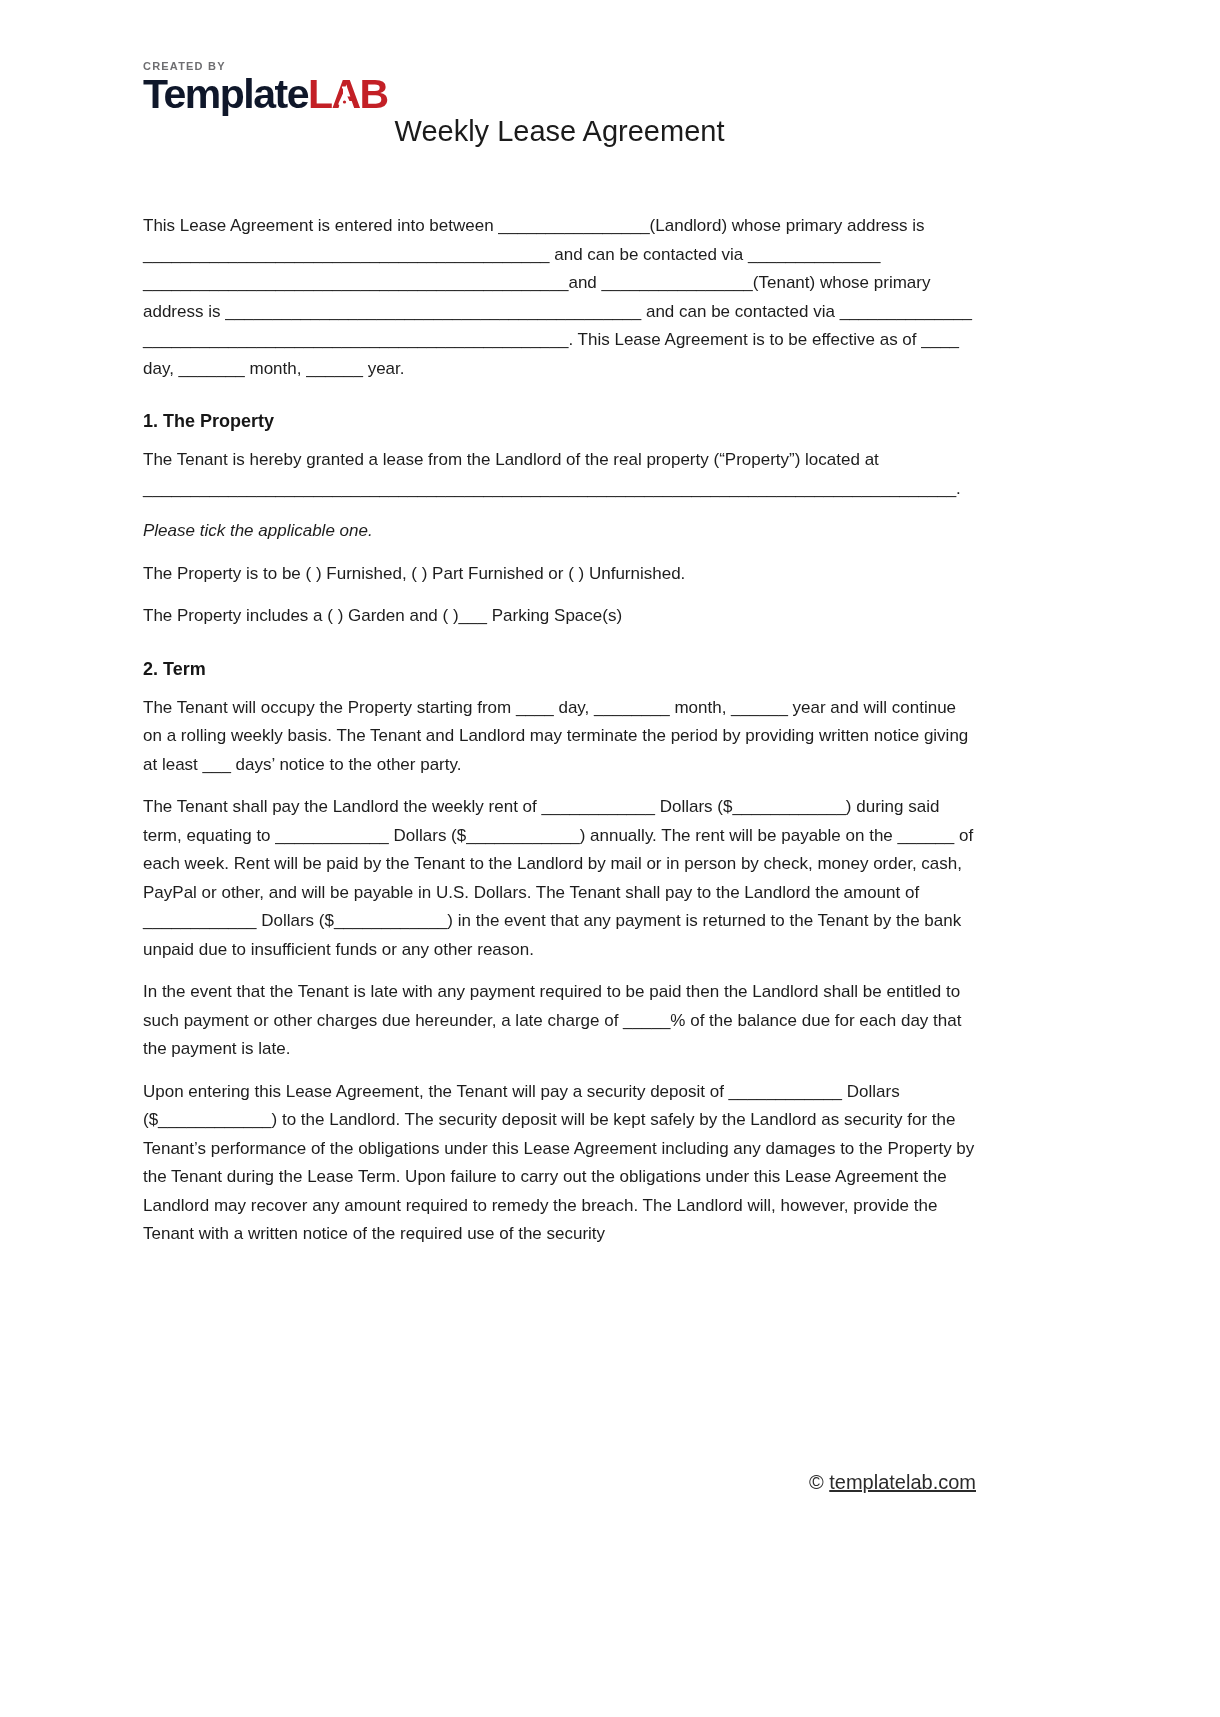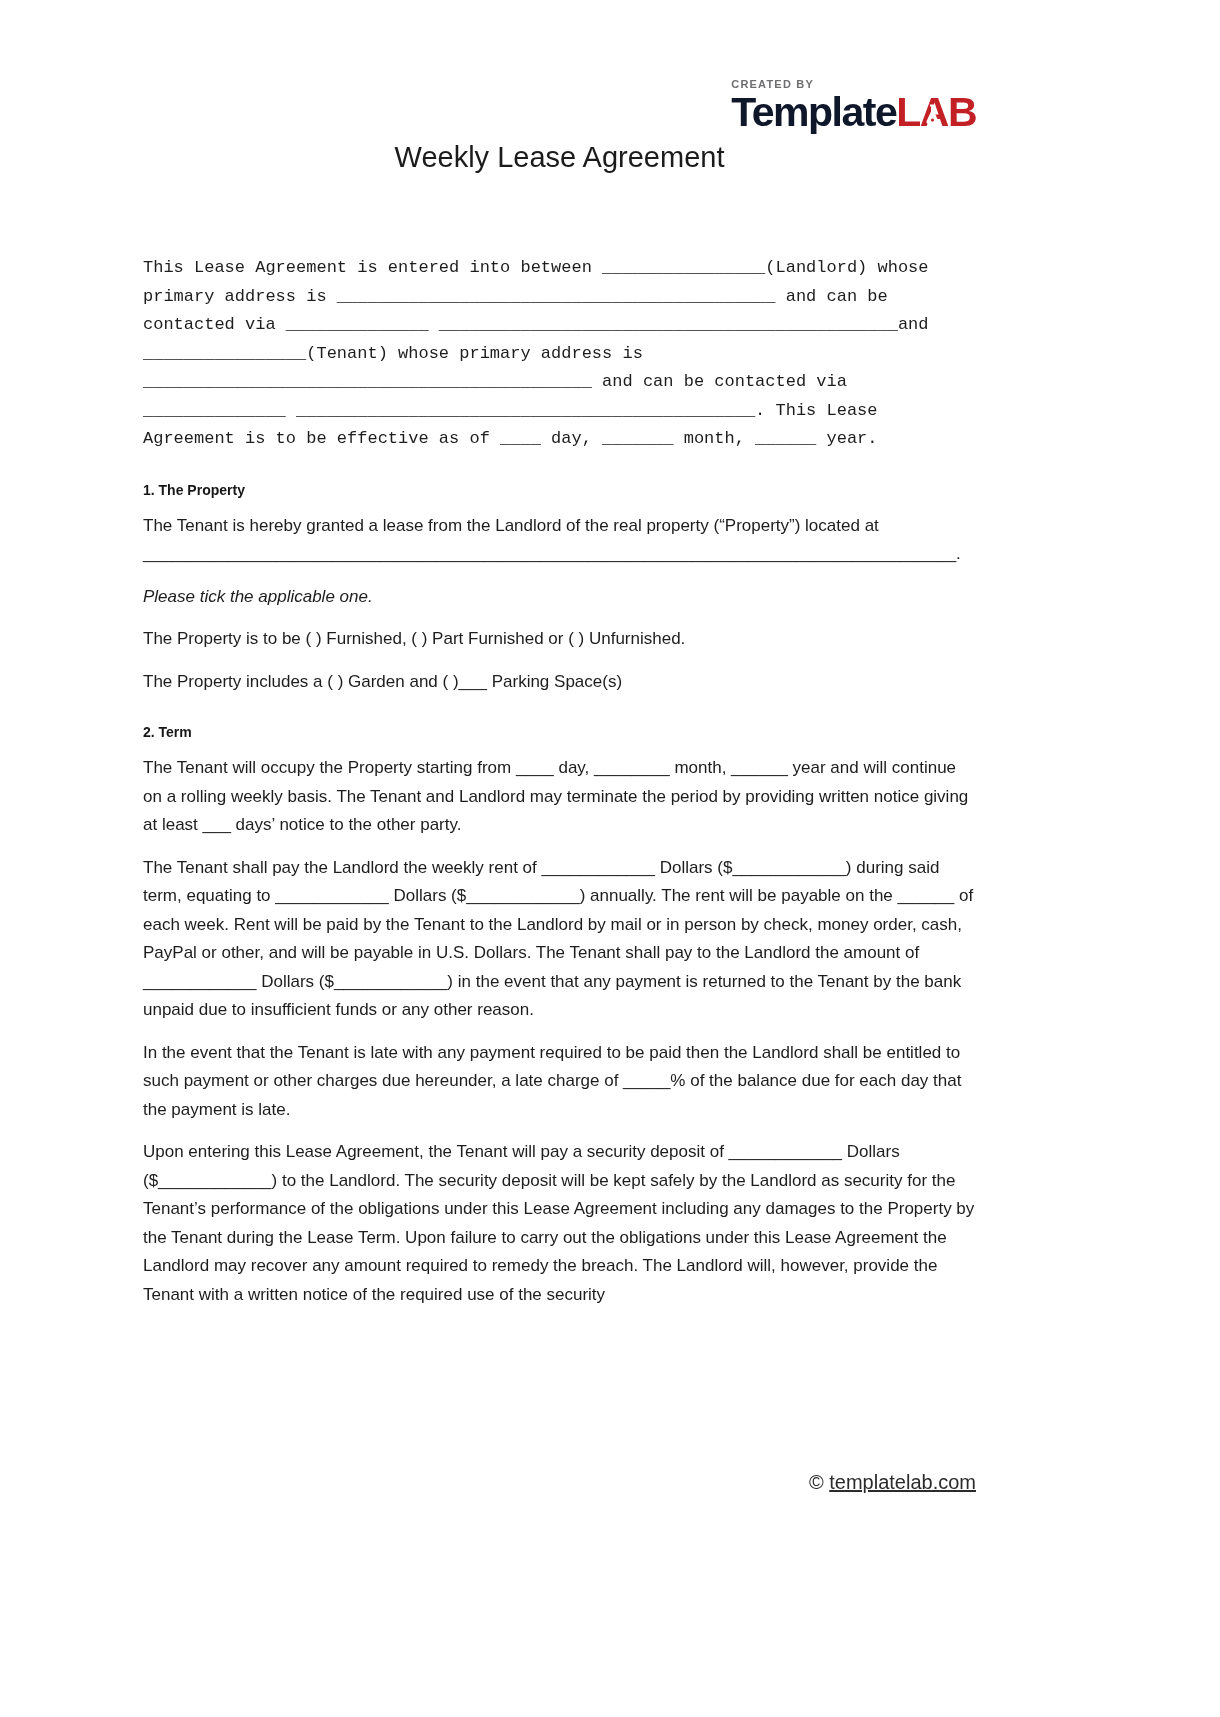--- a/index.html
+++ b/index.html
@@ -23,9 +23,9 @@
   }
   
   .logo-block {
-    margin-top: 78px;
+    margin-top: 60px;
     display: flex;
-    justify-content: flex-end;
+    justify-content: flex-start;
   }
   .logo-inner { text-align: left; }
   .created-by {

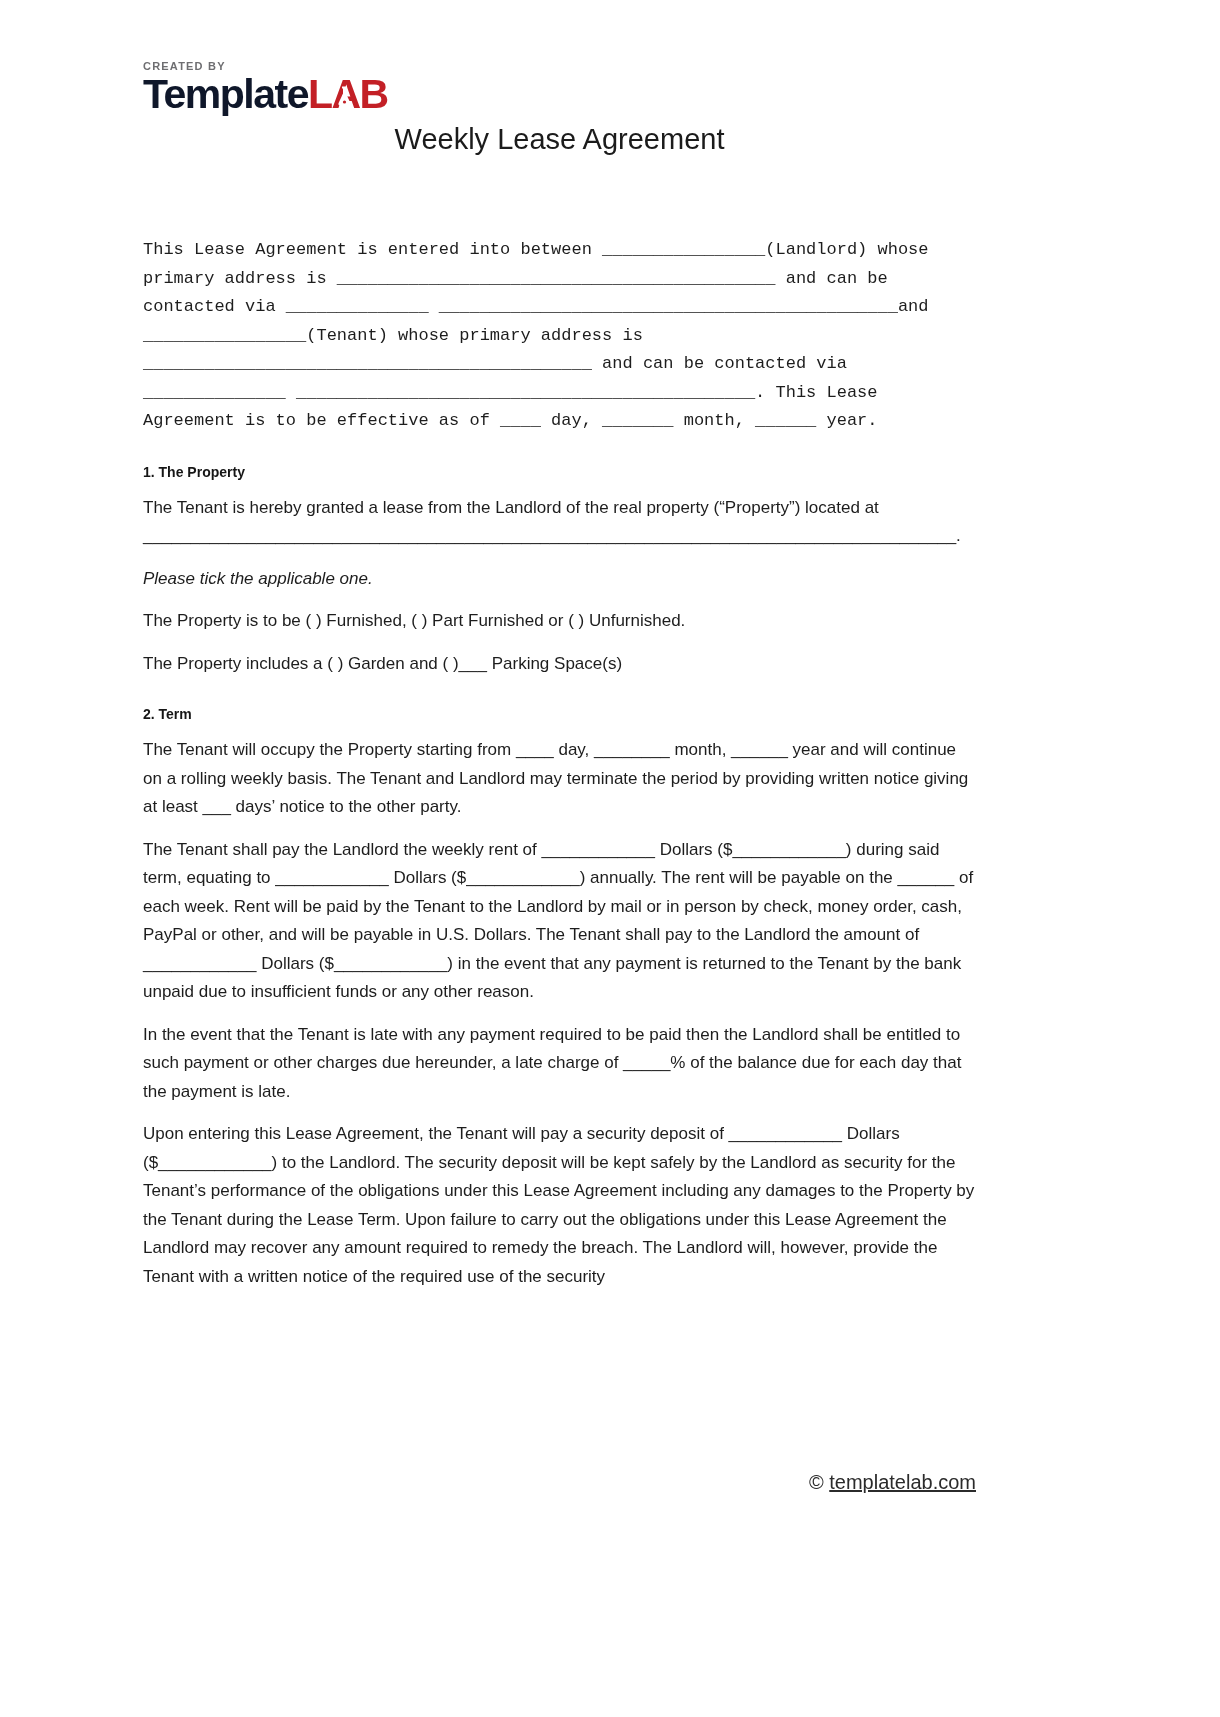--- a/index.html
+++ b/index.html
@@ -53,7 +53,6 @@
   }
   
   .title {
-    margin-top: 8px;
     text-align: center;
     font-size: 29px;
     font-weight: 400;

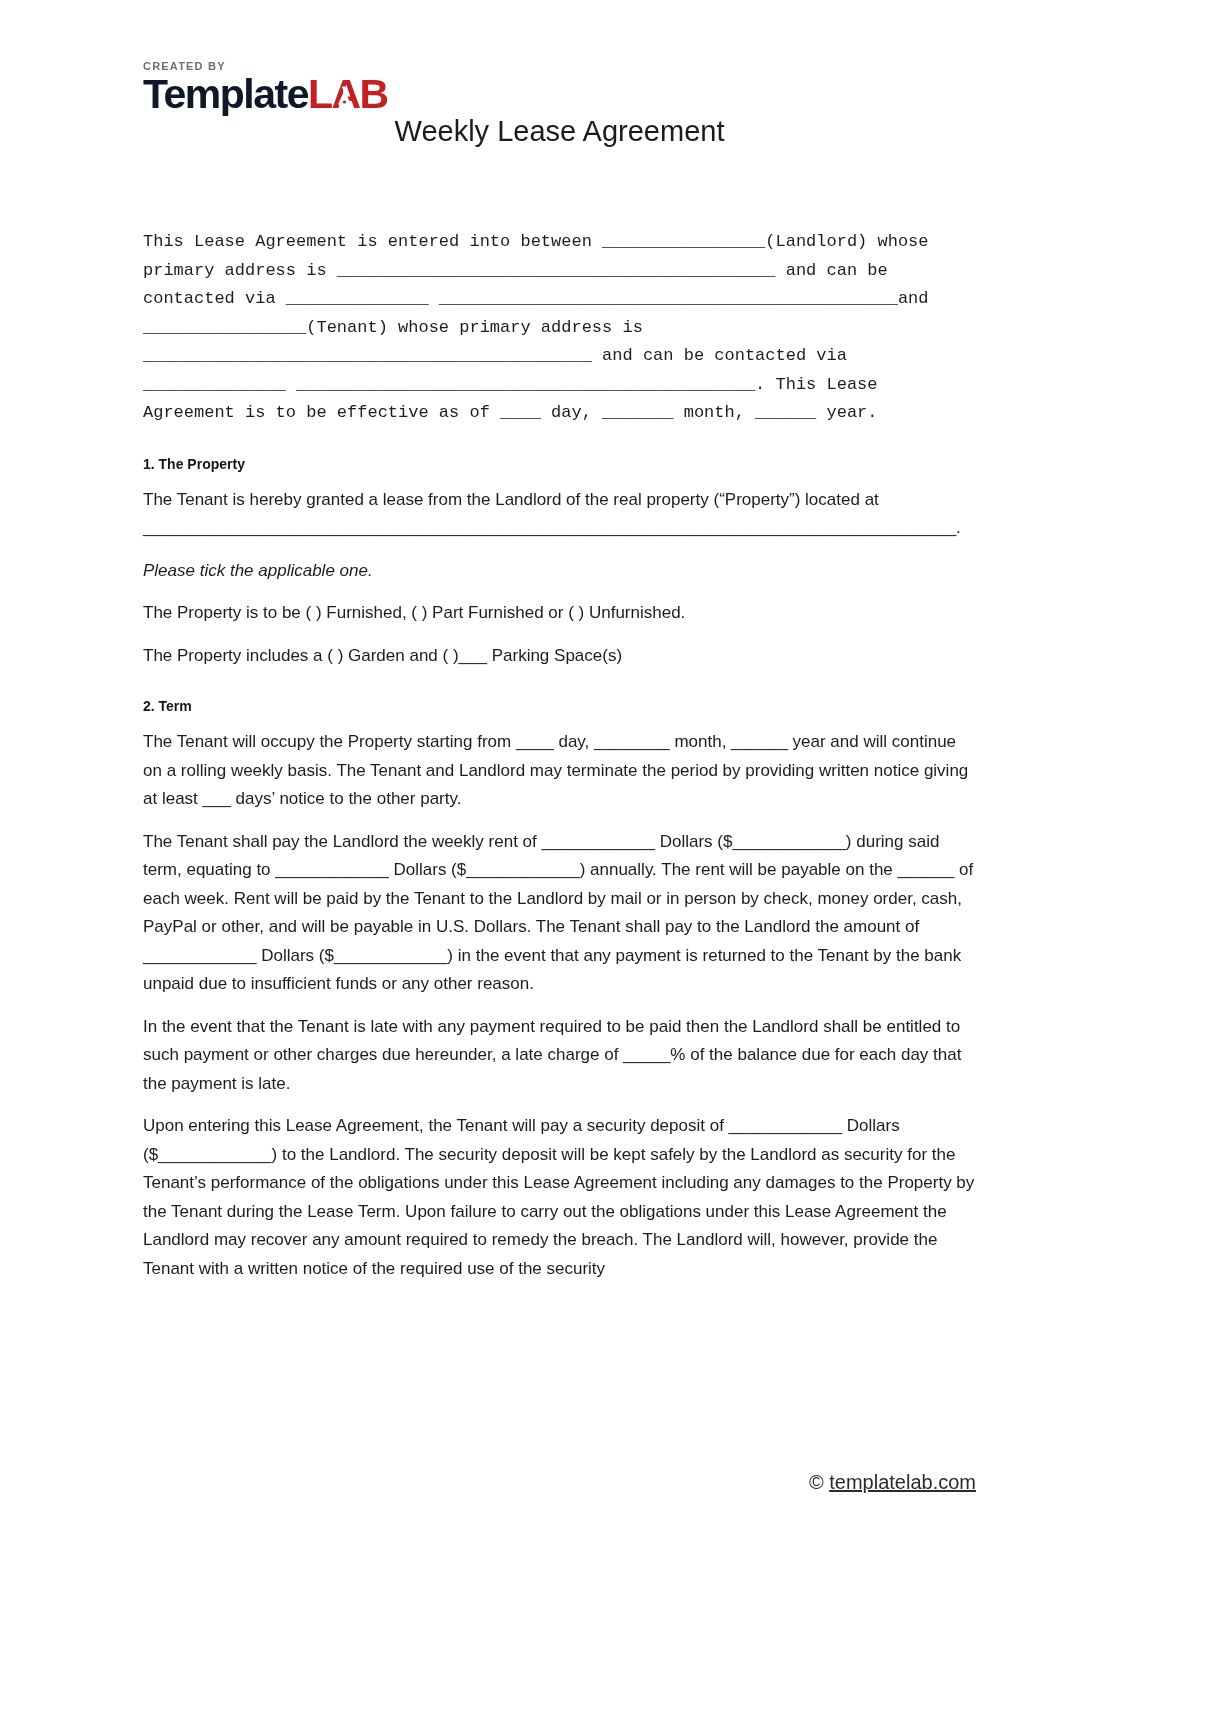--- a/index.html
+++ b/index.html
@@ -65,7 +65,7 @@
     margin: 14px 0;
     overflow-wrap: anywhere;
   }
-  .intro { margin-top: 80px; font-family: Liberation Mono, monospace; }
+  .intro { margin-top: 64px; }
   .italic { font-style: italic; }
   .section-heading {
     font-size: 14px;

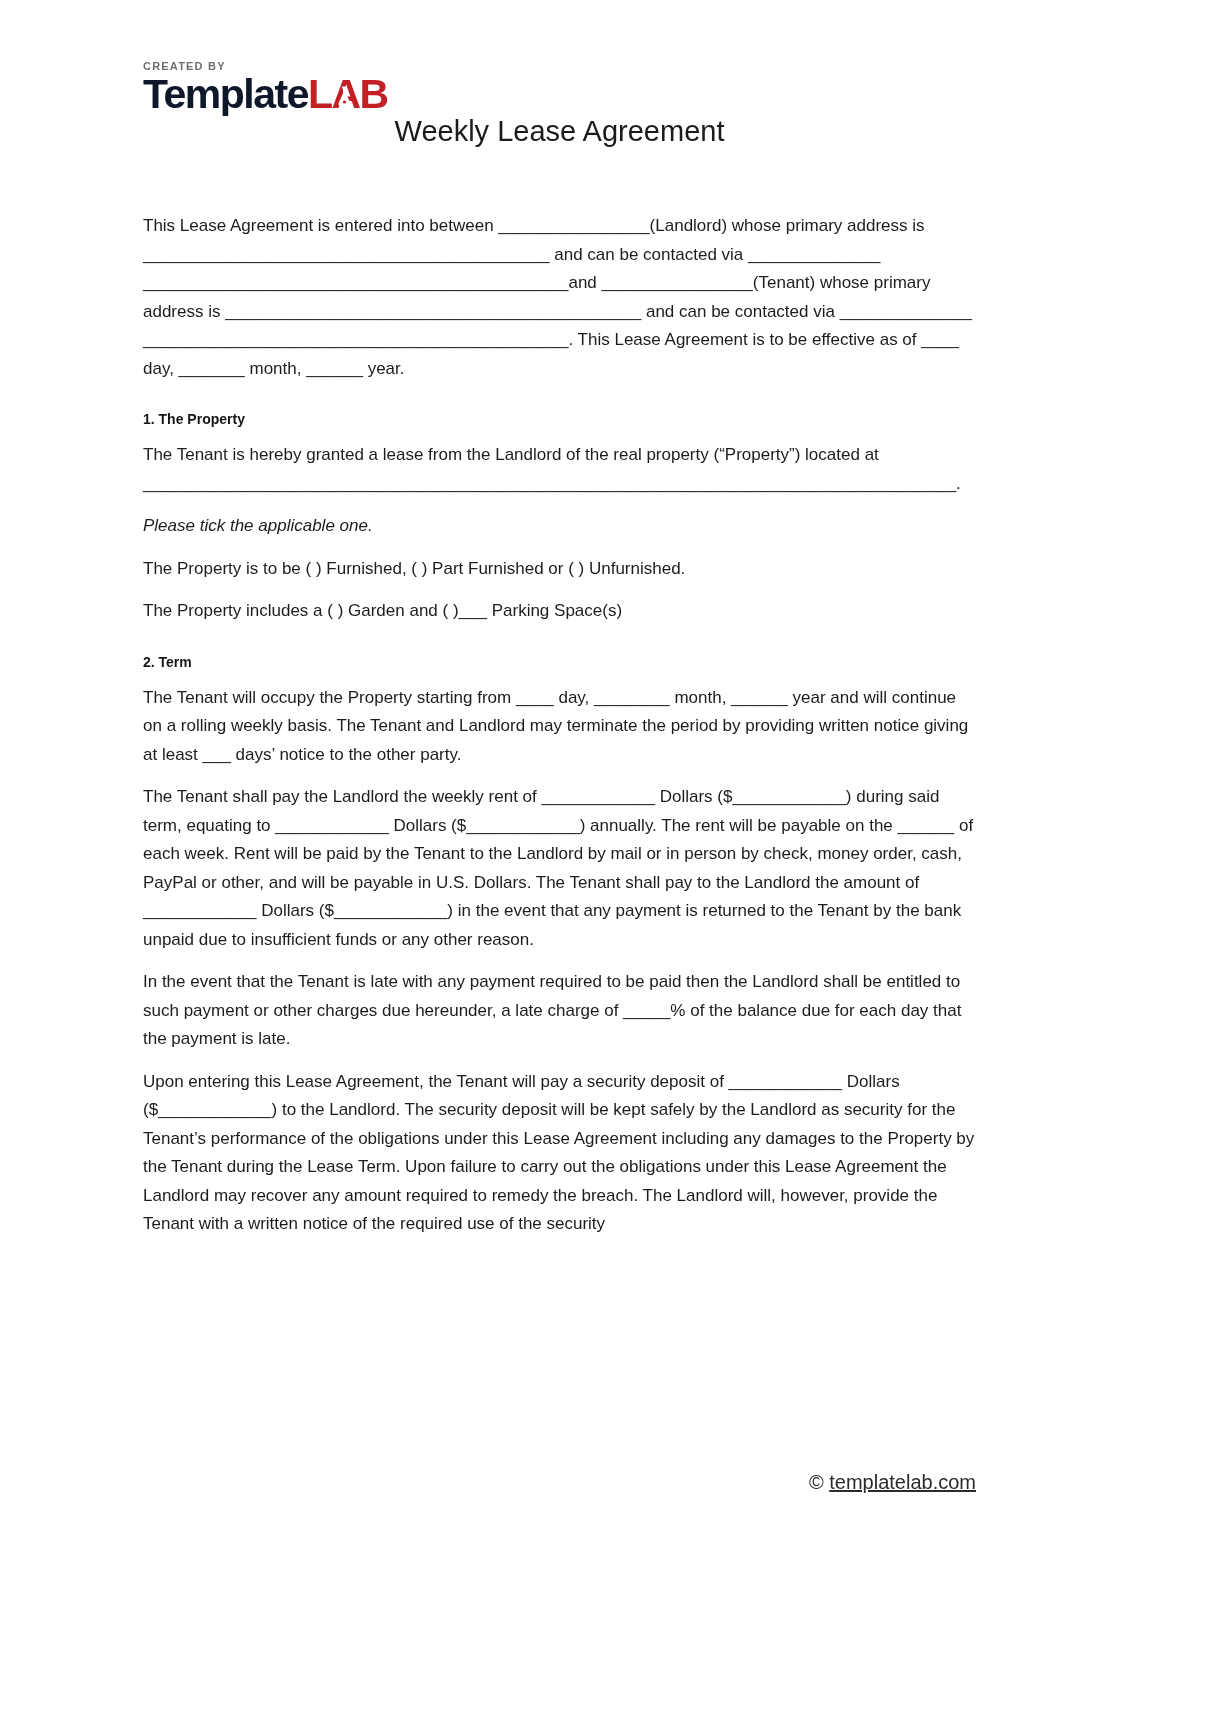--- a/index.html
+++ b/index.html
@@ -68,7 +68,7 @@
   .intro { margin-top: 64px; }
   .italic { font-style: italic; }
   .section-heading {
-    font-size: 14px;
+    font-size: 18px;
     font-weight: bold;
     color: #161616;
     margin: 28px 0 14px 0;

